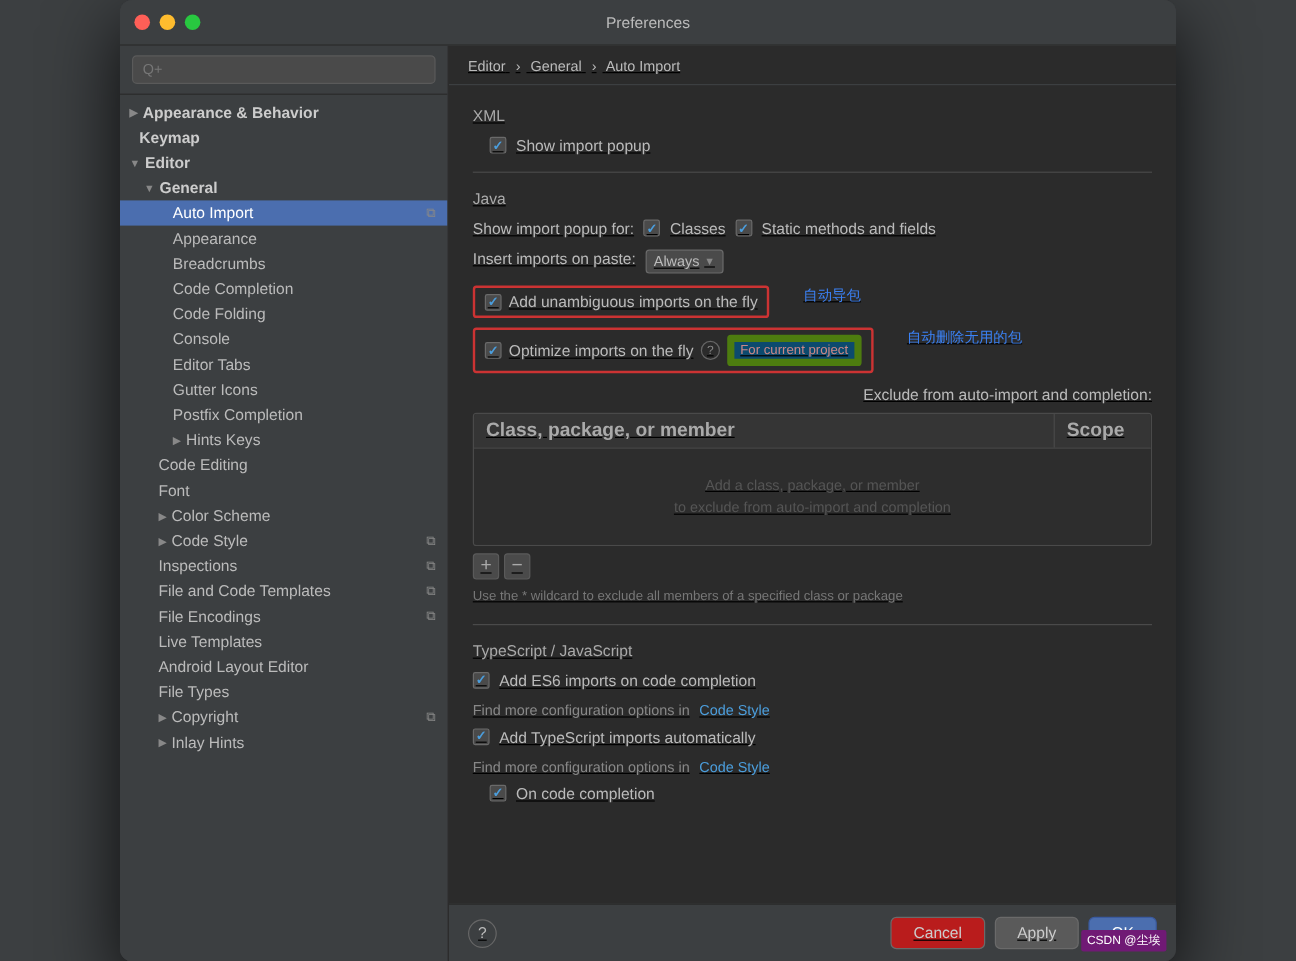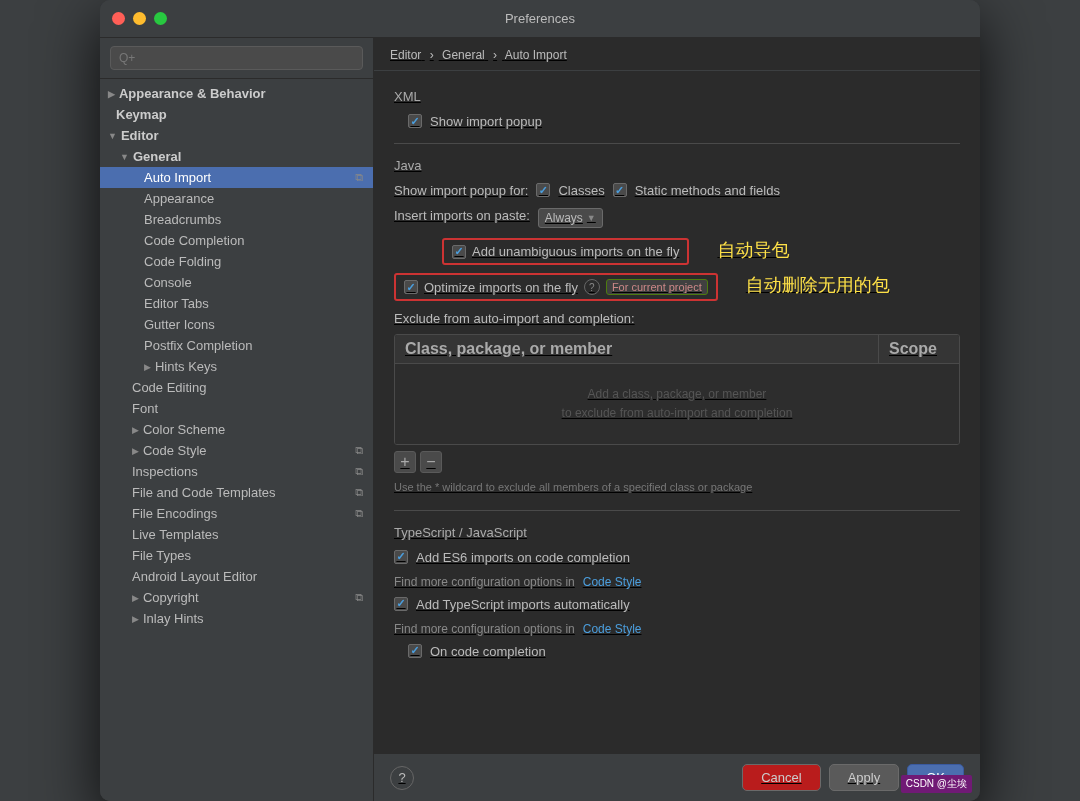--- a/index.html
+++ b/index.html
@@ -506,7 +506,7 @@
           </div>
         </div>
 
-        <div class="option-row" style="margin-bottom: 8px; margin-left: 48px;">
+        <div class="option-row" style="margin-bottom: 8px;">
           <div class="highlighted-box">
             <span class="checkbox-custom checked"></span>
             <span>Add unambiguous imports on the fly</span>

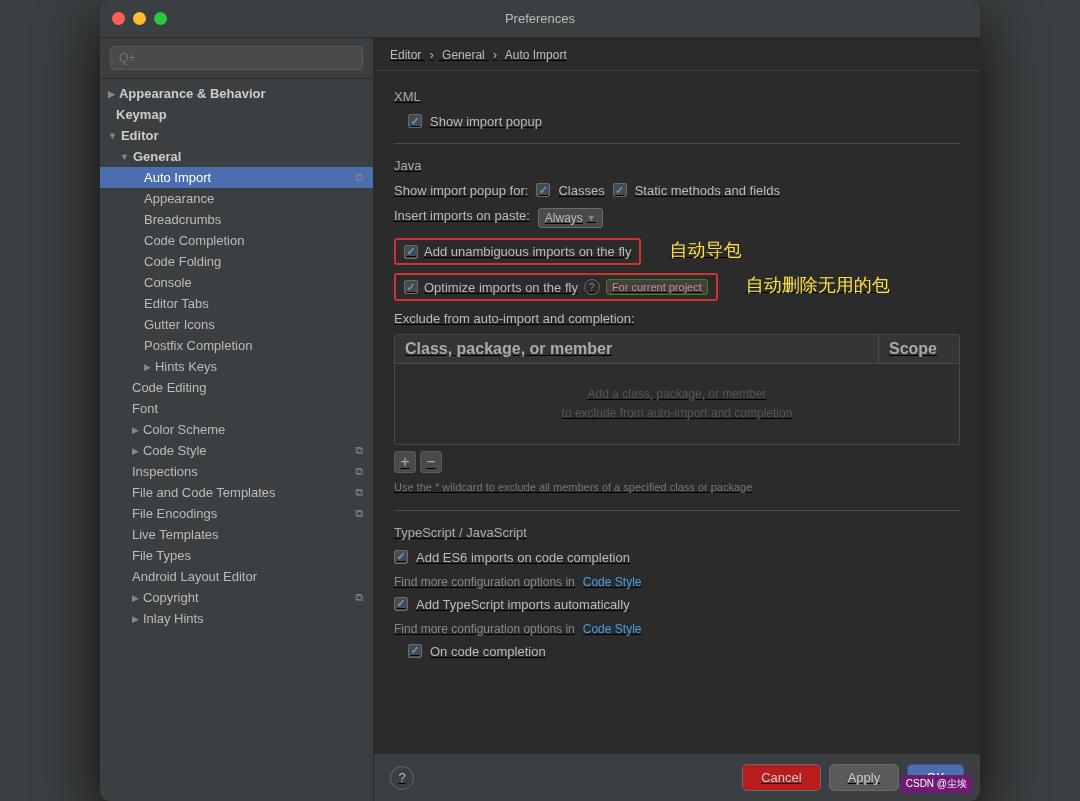--- a/index.html
+++ b/index.html
@@ -198,8 +198,8 @@
       color: #bbb;
     }
     .annotation-red {
-      color: #fde047;
-      font-size: 18px;
+      color: #3b82f6;
+      font-size: 12px;
       margin-left: 20px;
     }
     .for-current {

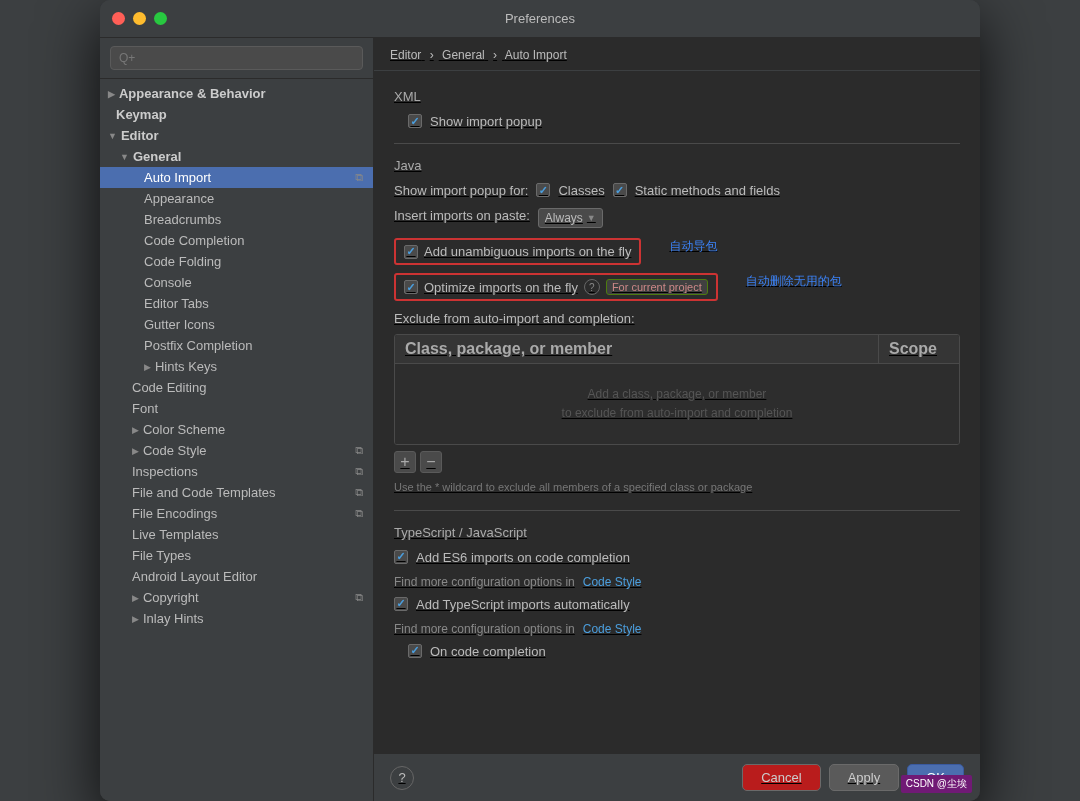--- a/index.html
+++ b/index.html
@@ -203,8 +203,8 @@
       margin-left: 20px;
     }
     .for-current {
-      background: #404040;
-      border: 1px solid #4d7c0f;
+      background: #0c4a6e;
+      border: 6px solid #4d7c0f;
       border-radius: 3px;
       color: #cc8888;
       font-size: 11px;

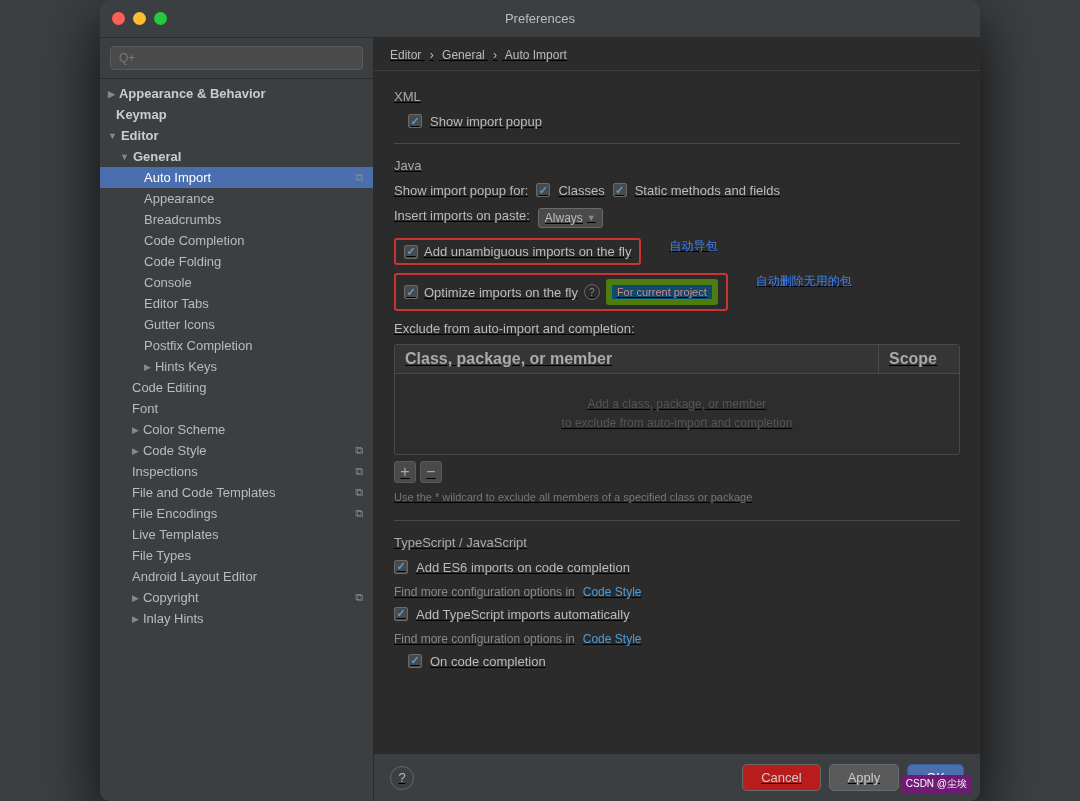--- a/index.html
+++ b/index.html
@@ -222,7 +222,7 @@
       cursor: pointer;
     }
     .exclude-section { margin-top: 6px; margin-bottom: 6px; }
-    .exclude-label { color: #bbb; font-size: 13px; margin-bottom: 8px; }
+    .exclude-label { color: #bbb; font-size: 13px; margin-bottom: 8px; text-align: right; }
     .exclude-table {
       border: 1px solid #4a4a4a;
       border-radius: 3px;

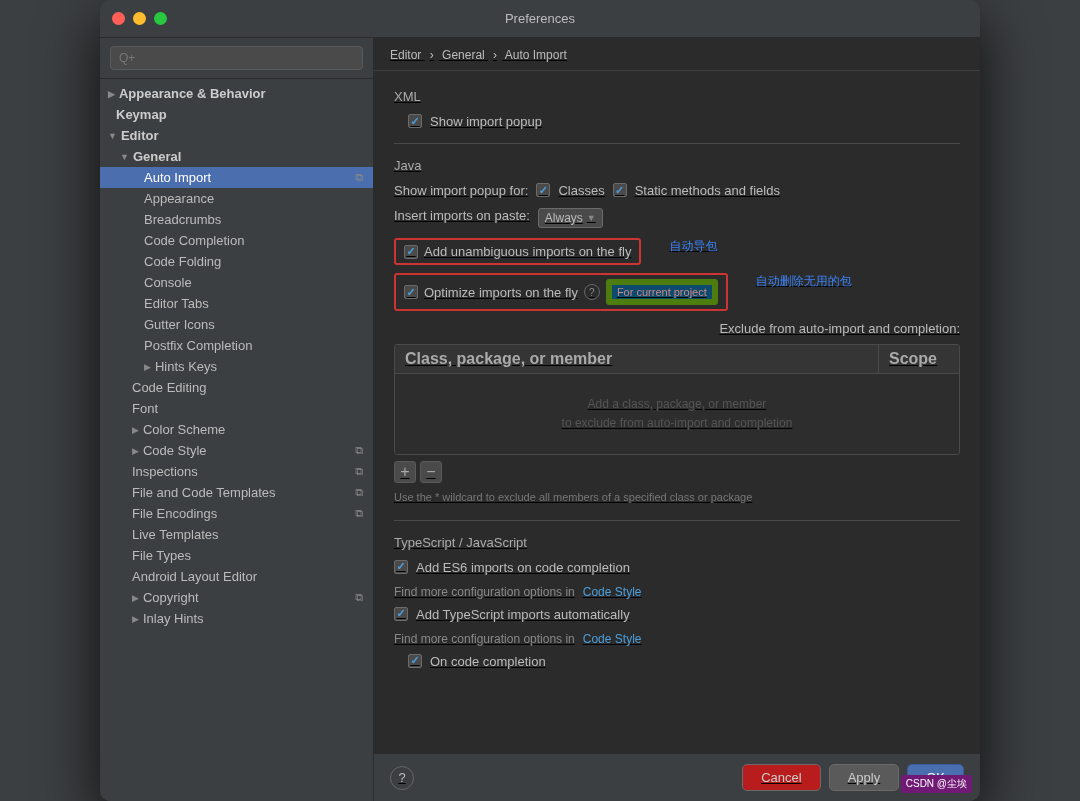--- a/index.html
+++ b/index.html
@@ -447,11 +447,11 @@
         </div>
 
         <div class="tree-item level-2">
+          <span>Android Layout Editor</span>
+        </div>
+
+        <div class="tree-item level-2">
           <span>File Types</span>
-        </div>
-
-        <div class="tree-item level-2">
-          <span>Android Layout Editor</span>
         </div>
 
         <div class="tree-item level-2">

